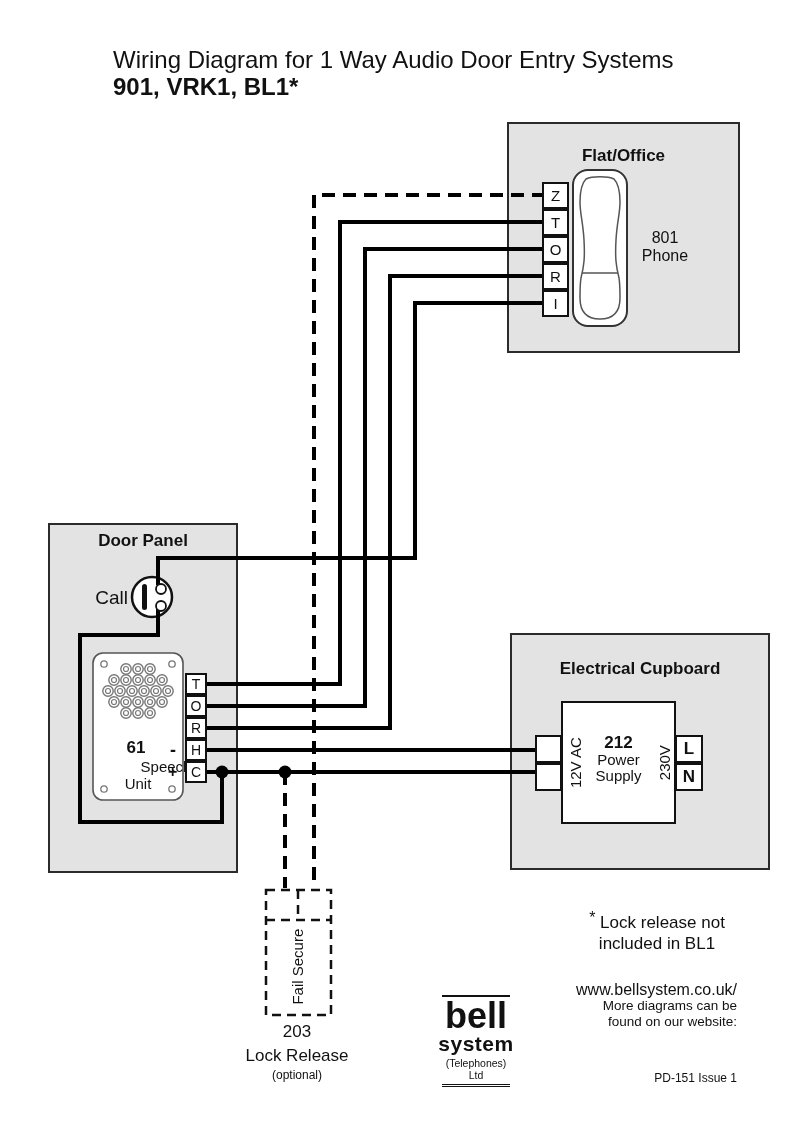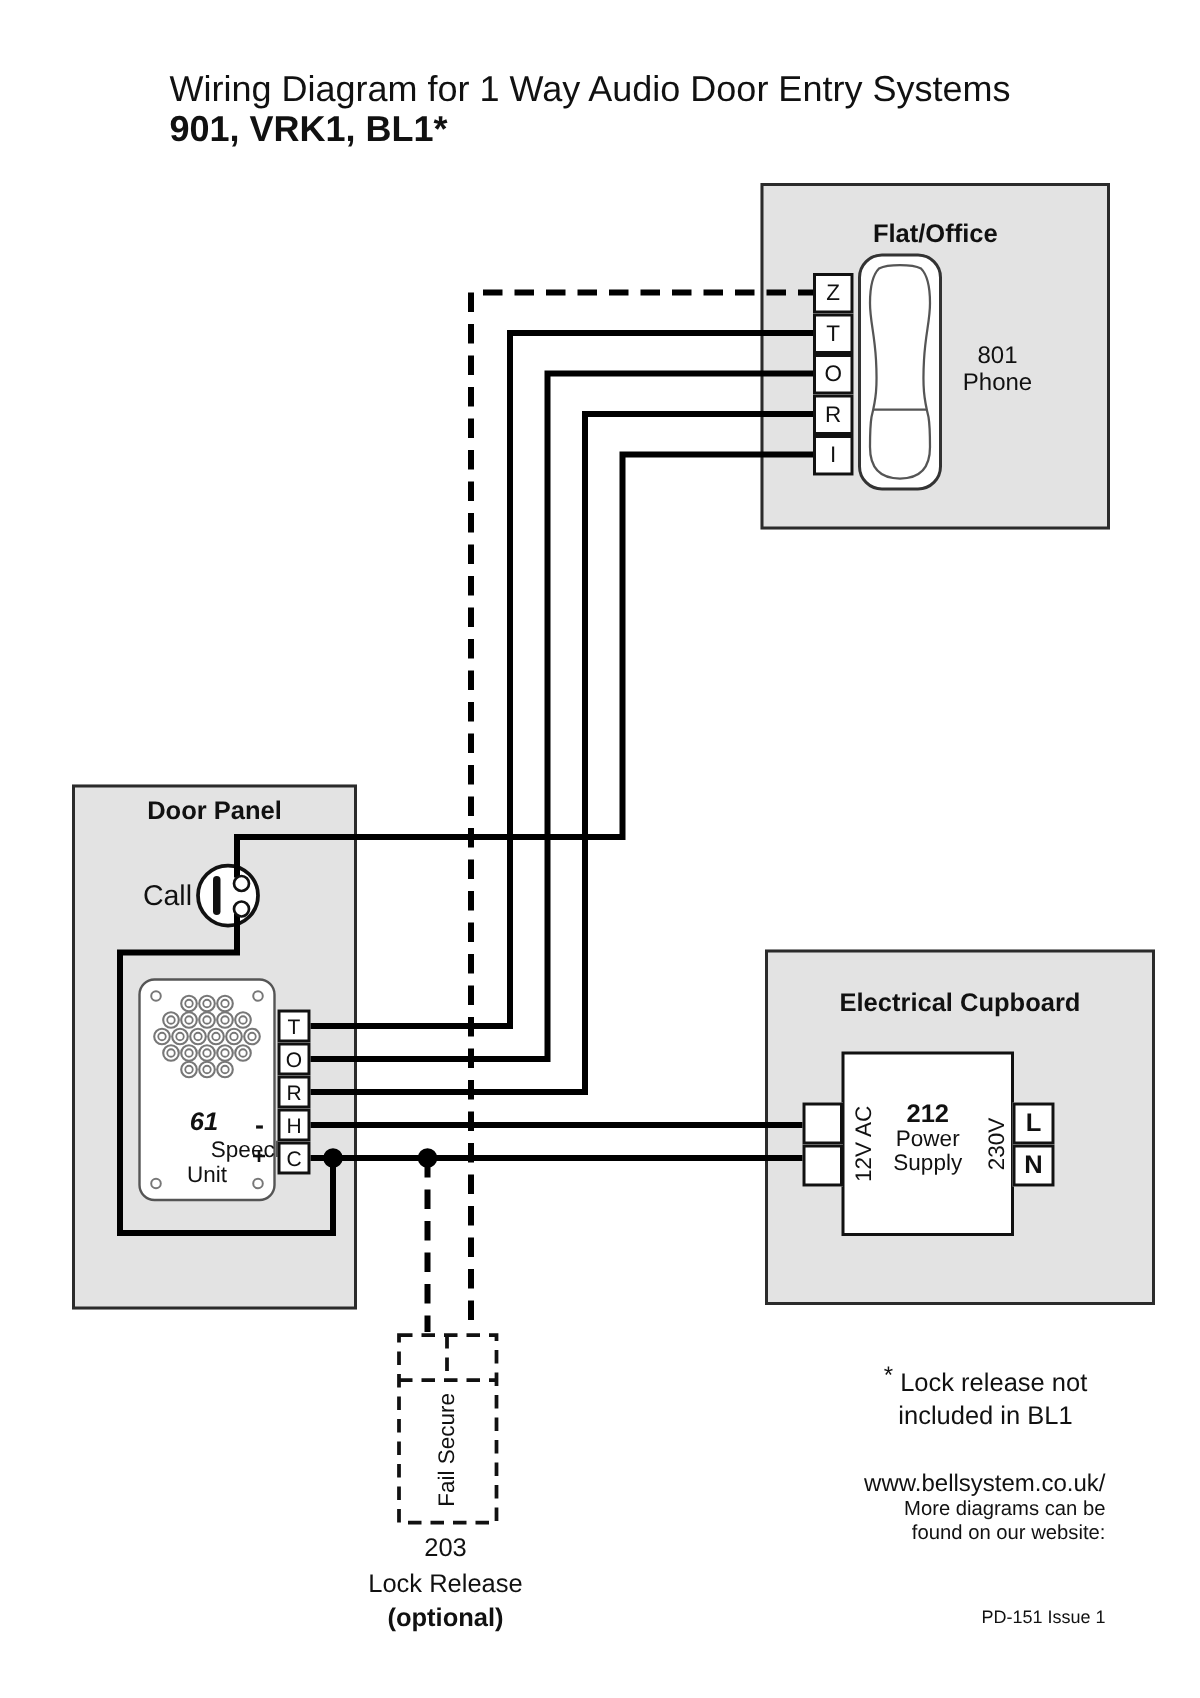--- a/index.html
+++ b/index.html
@@ -135,7 +135,7 @@
 
   <div class="label right" style="left:88px;top:587px;width:40px;font-size:19px;">Call</div>
 
-  <div class="label center" style="left:93px;top:738px;width:86px;font-size:17px;font-weight:bold;font-style:italic;">61</div>
+  <div class="label center" style="left:93px;top:738px;width:86px;font-size:17px;font-weight:bold;">61</div>
   <div class="label center" style="left:93px;top:758px;width:90px;font-size:15px;padding-left:28px;">Speech</div>
   <div class="label center" style="left:93px;top:775px;width:90px;font-size:15px;">Unit</div>
   <div class="label" style="left:170px;top:740px;font-size:18px;font-weight:bold;">-</div>

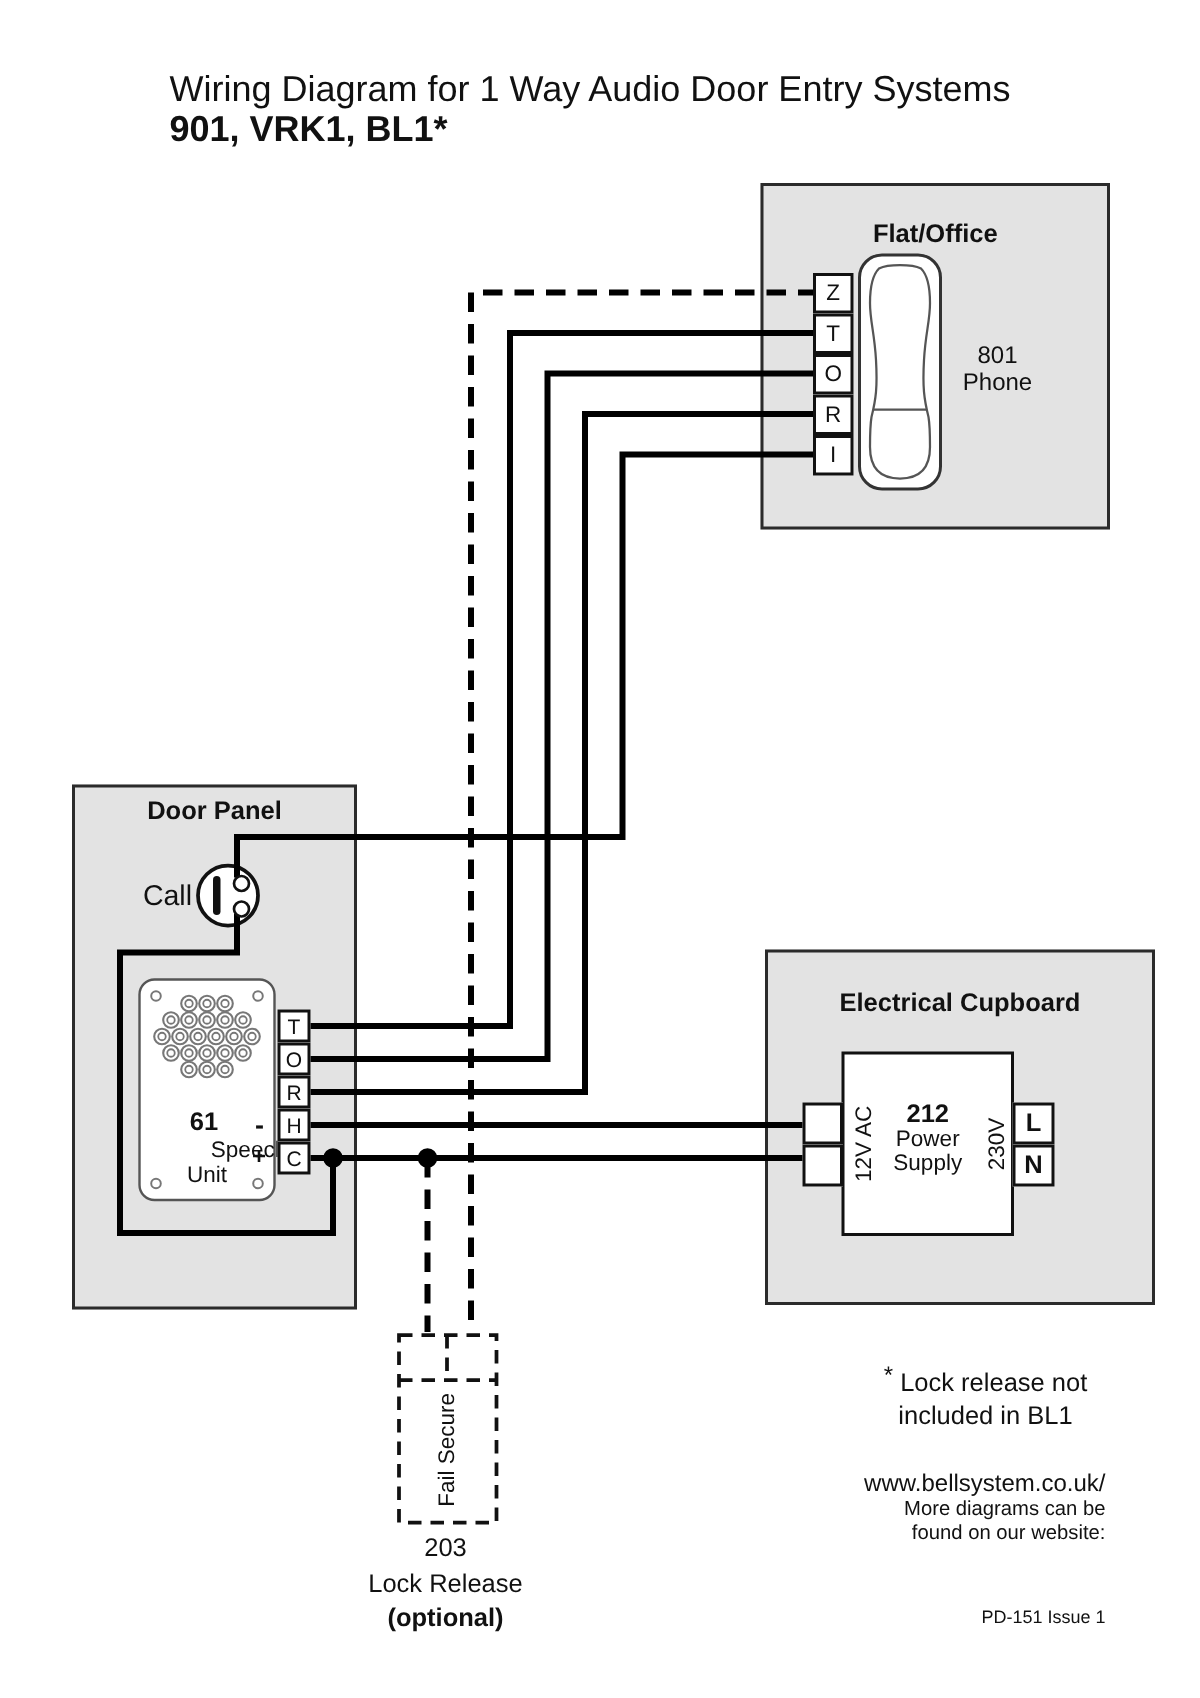--- a/index.html
+++ b/index.html
@@ -166,6 +166,13 @@
   <div class="label center" style="left:572px;top:909px;width:170px;font-size:17px;"><span class="star">*</span> <span>Lock release not</span></div>
   <div class="label center" style="left:572px;top:934px;width:170px;font-size:17px;">included in BL1</div>
 
+  <div class="logo">
+    <div class="rule-top"></div>
+    <div class="name">bell</div>
+    <div class="type">system</div>
+    <div class="company">(Telephones) Ltd</div>
+    <div class="rule-bottom"></div>
+  </div>
 
   <div class="label right" style="left:557px;top:998px;width:180px;font-size:13.5px;">More diagrams can be</div>
   <div class="label right" style="left:557px;top:1014px;width:180px;font-size:13.5px;">found on our website:</div>

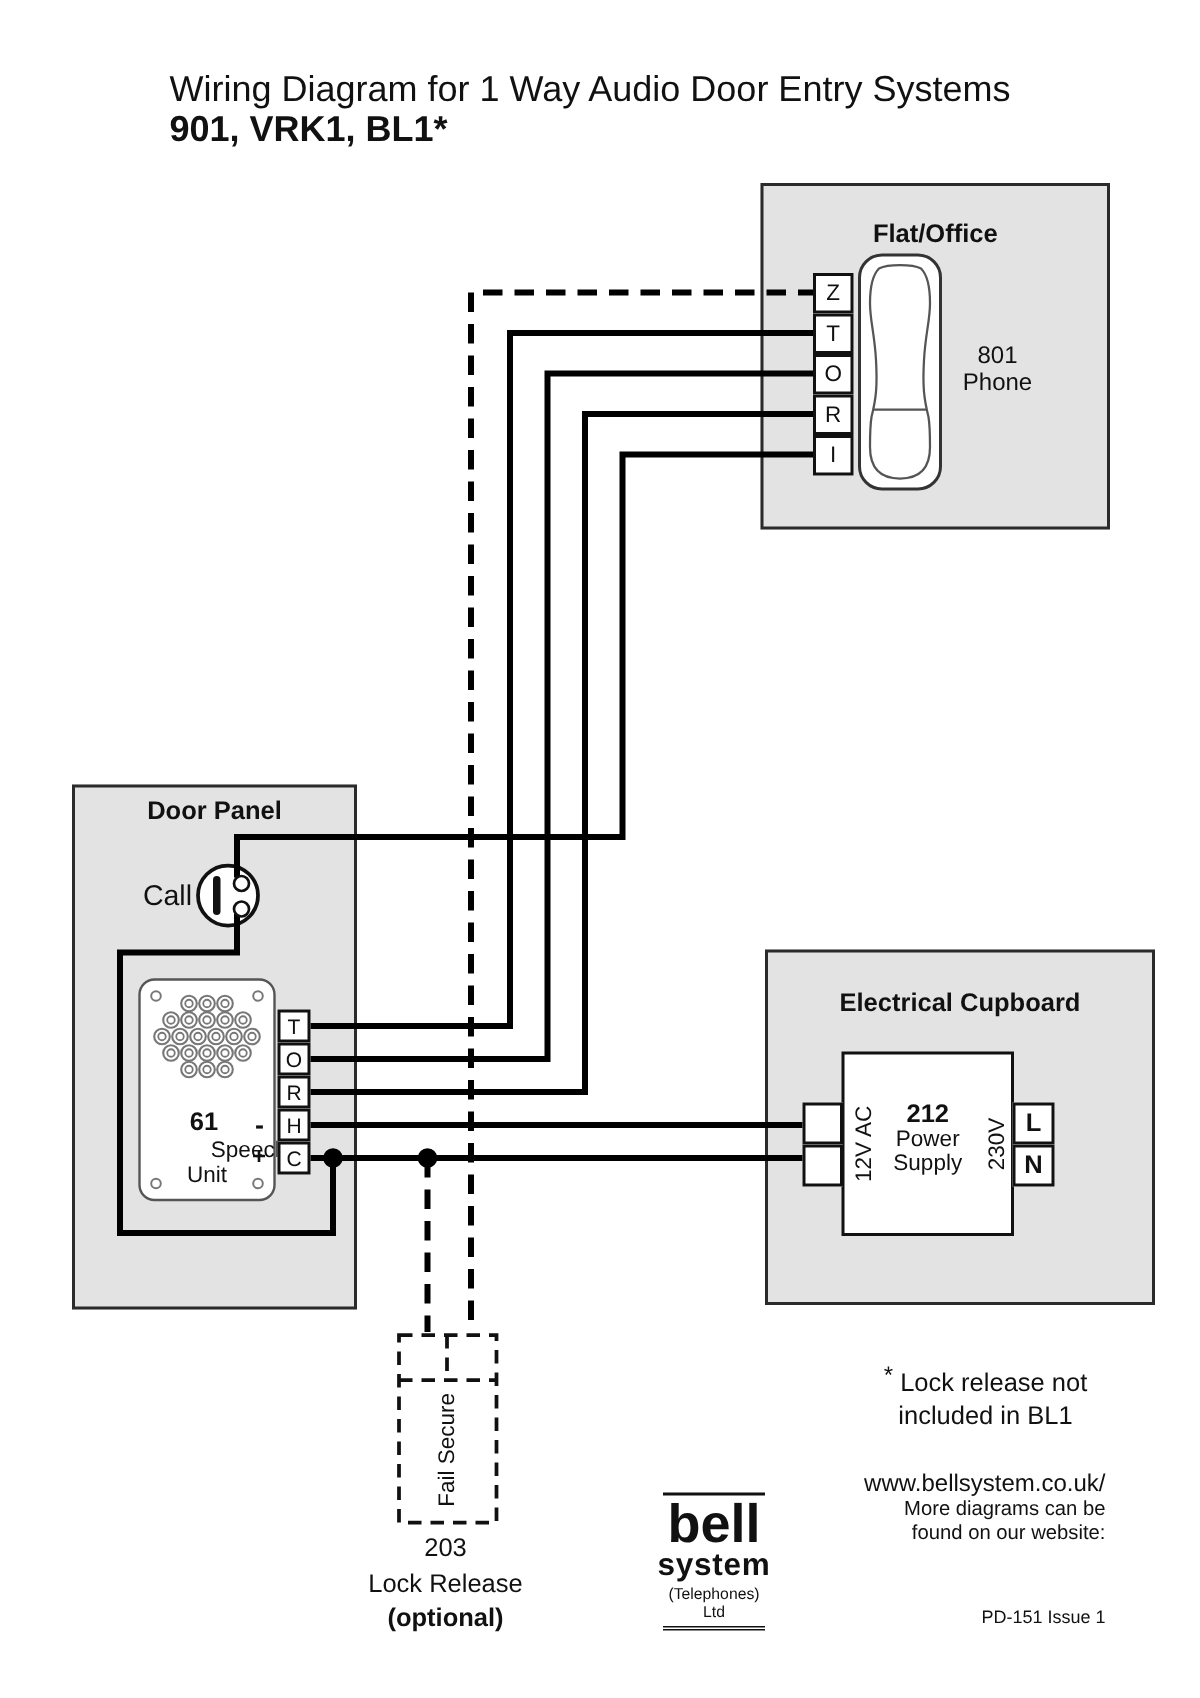--- a/index.html
+++ b/index.html
@@ -161,7 +161,7 @@
   <div class="label rot" style="left:243px;top:958px;width:110px;font-size:15px;">Fail Secure</div>
   <div class="label center" style="left:247px;top:1022px;width:100px;font-size:17px;">203</div>
   <div class="label center" style="left:222px;top:1046px;width:150px;font-size:17px;">Lock Release</div>
-  <div class="label center" style="left:232px;top:1069px;width:130px;font-size:17px;font-weight:bold;">(optional)</div>
+  <div class="label center" style="left:232px;top:1069px;width:130px;font-size:12px;">(optional)</div>
 
   <div class="label center" style="left:572px;top:909px;width:170px;font-size:17px;"><span class="star">*</span> <span>Lock release not</span></div>
   <div class="label center" style="left:572px;top:934px;width:170px;font-size:17px;">included in BL1</div>

